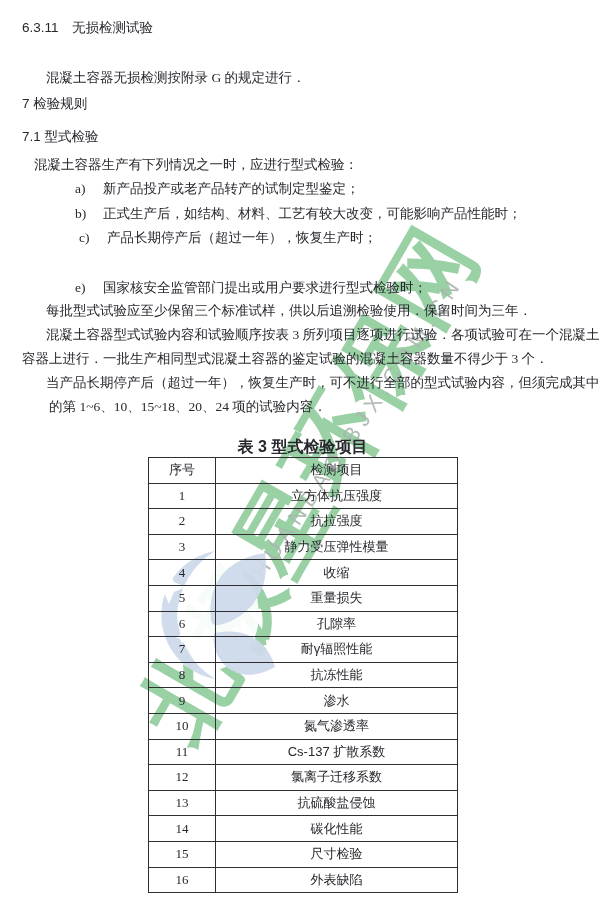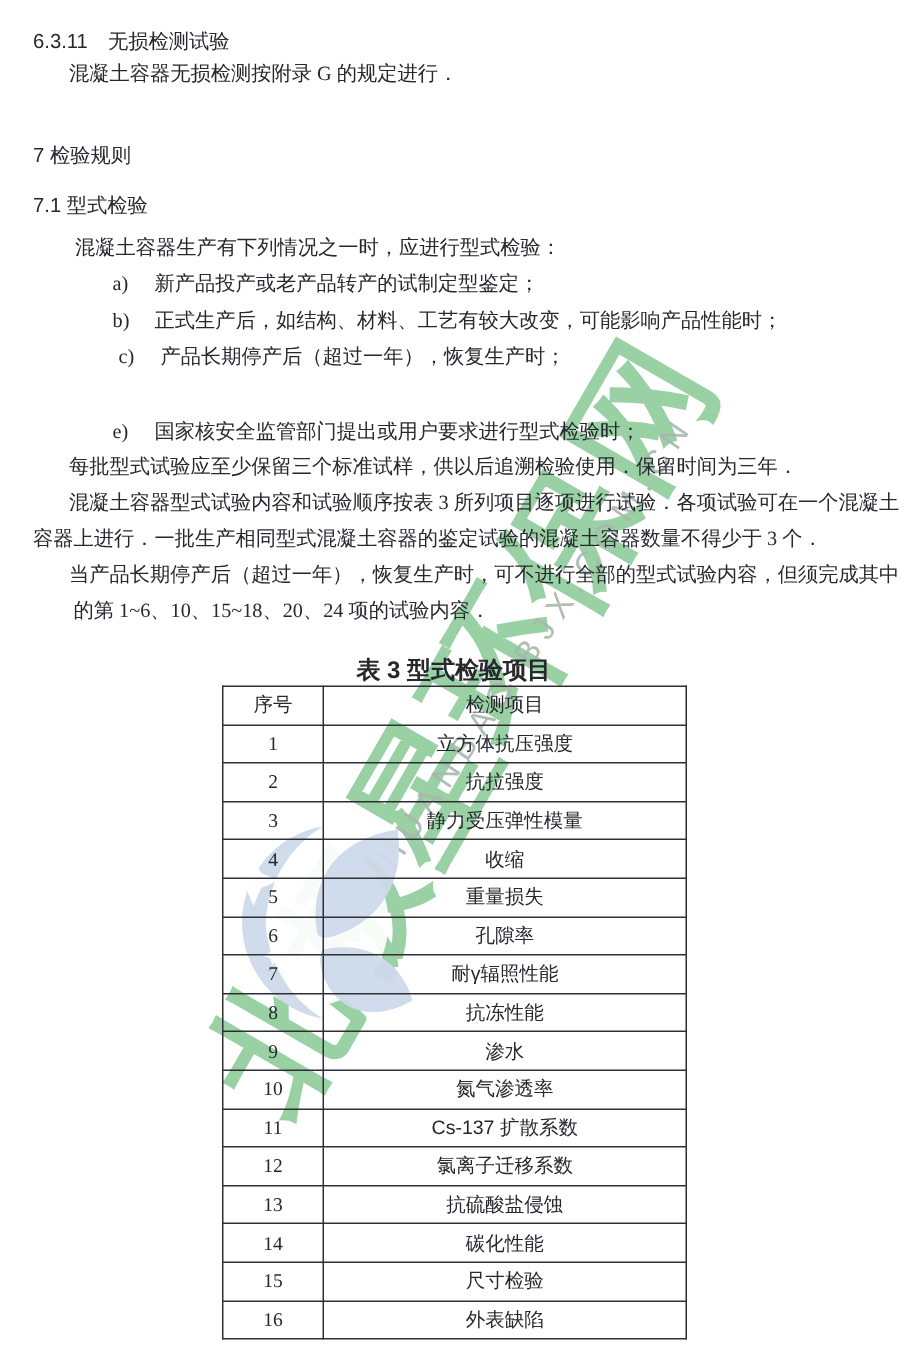--- a/index.html
+++ b/index.html
@@ -57,7 +57,7 @@
   <div class="content">
 
     <div class="t h" style="top:18px;left:22px;">6.3.11　无损检测试验</div>
-    <div class="t" style="top:39px;left:46px;">混凝土容器无损检测按附录 G 的规定进行．</div>
+    <div class="t" style="top:68px;left:46px;">混凝土容器无损检测按附录 G 的规定进行．</div>
     <div class="t h" style="top:94px;left:22px;">7 检验规则</div>
     <div class="t h" style="top:127px;left:22px;">7.1 型式检验</div>
     <div class="t" style="top:155px;left:50px;">混凝土容器生产有下列情况之一时，应进行型式检验：</div>

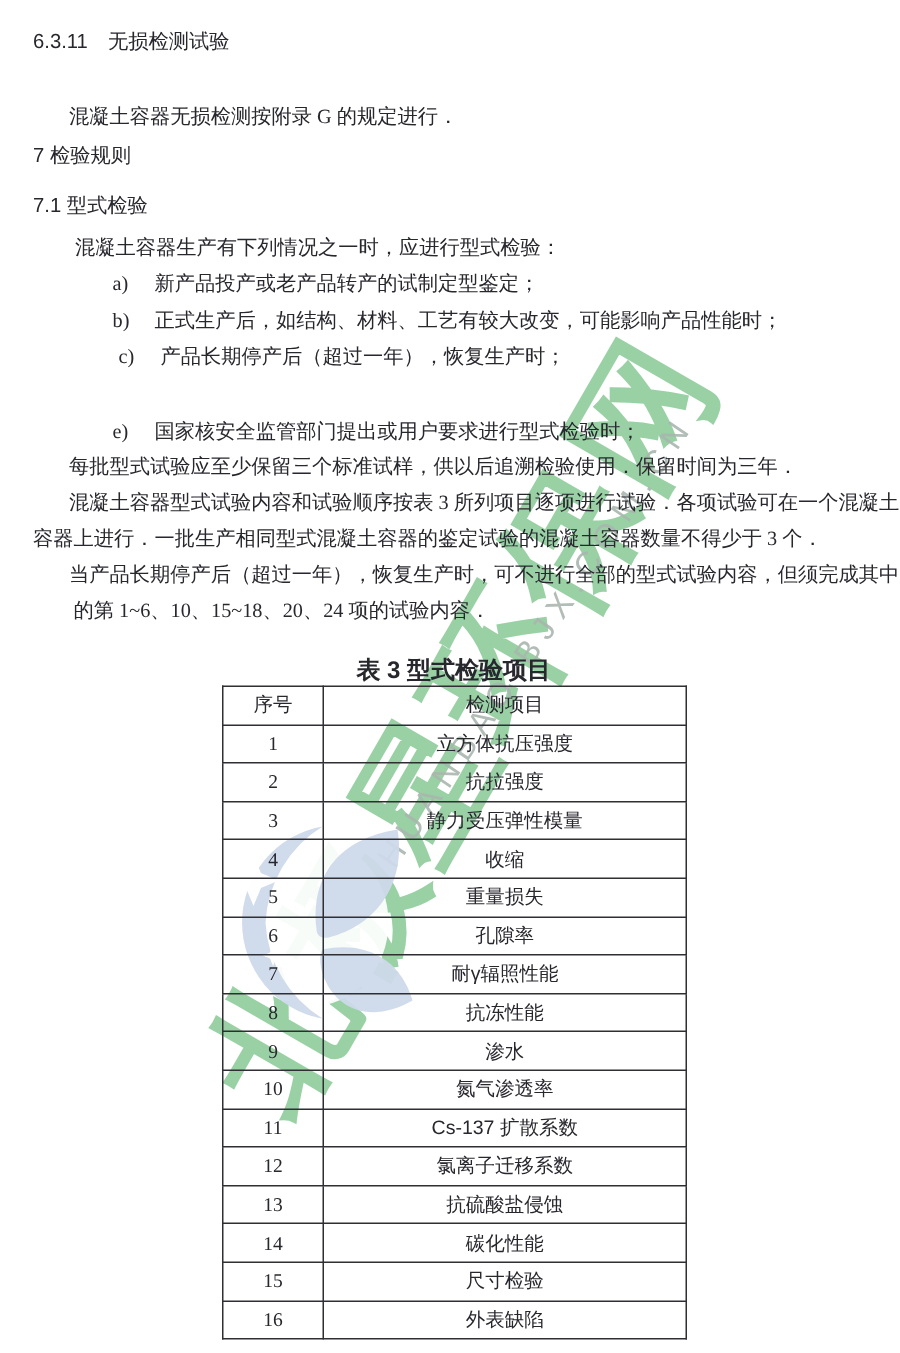--- a/index.html
+++ b/index.html
@@ -60,7 +60,7 @@
     <div class="t" style="top:68px;left:46px;">混凝土容器无损检测按附录 G 的规定进行．</div>
     <div class="t h" style="top:94px;left:22px;">7 检验规则</div>
     <div class="t h" style="top:127px;left:22px;">7.1 型式检验</div>
-    <div class="t" style="top:155px;left:50px;">混凝土容器生产有下列情况之一时，应进行型式检验：</div>
+    <div class="t" style="top:155px;left:34px;">混凝土容器生产有下列情况之一时，应进行型式检验：</div>
 
     <div class="t li" style="top:179px;left:75px;"><span class="lab">a)</span><span>新产品投产或老产品转产的试制定型鉴定；</span></div>
     <div class="t li" style="top:203.7px;left:75px;"><span class="lab">b)</span><span>正式生产后，如结构、材料、工艺有较大改变，可能影响产品性能时；</span></div>

